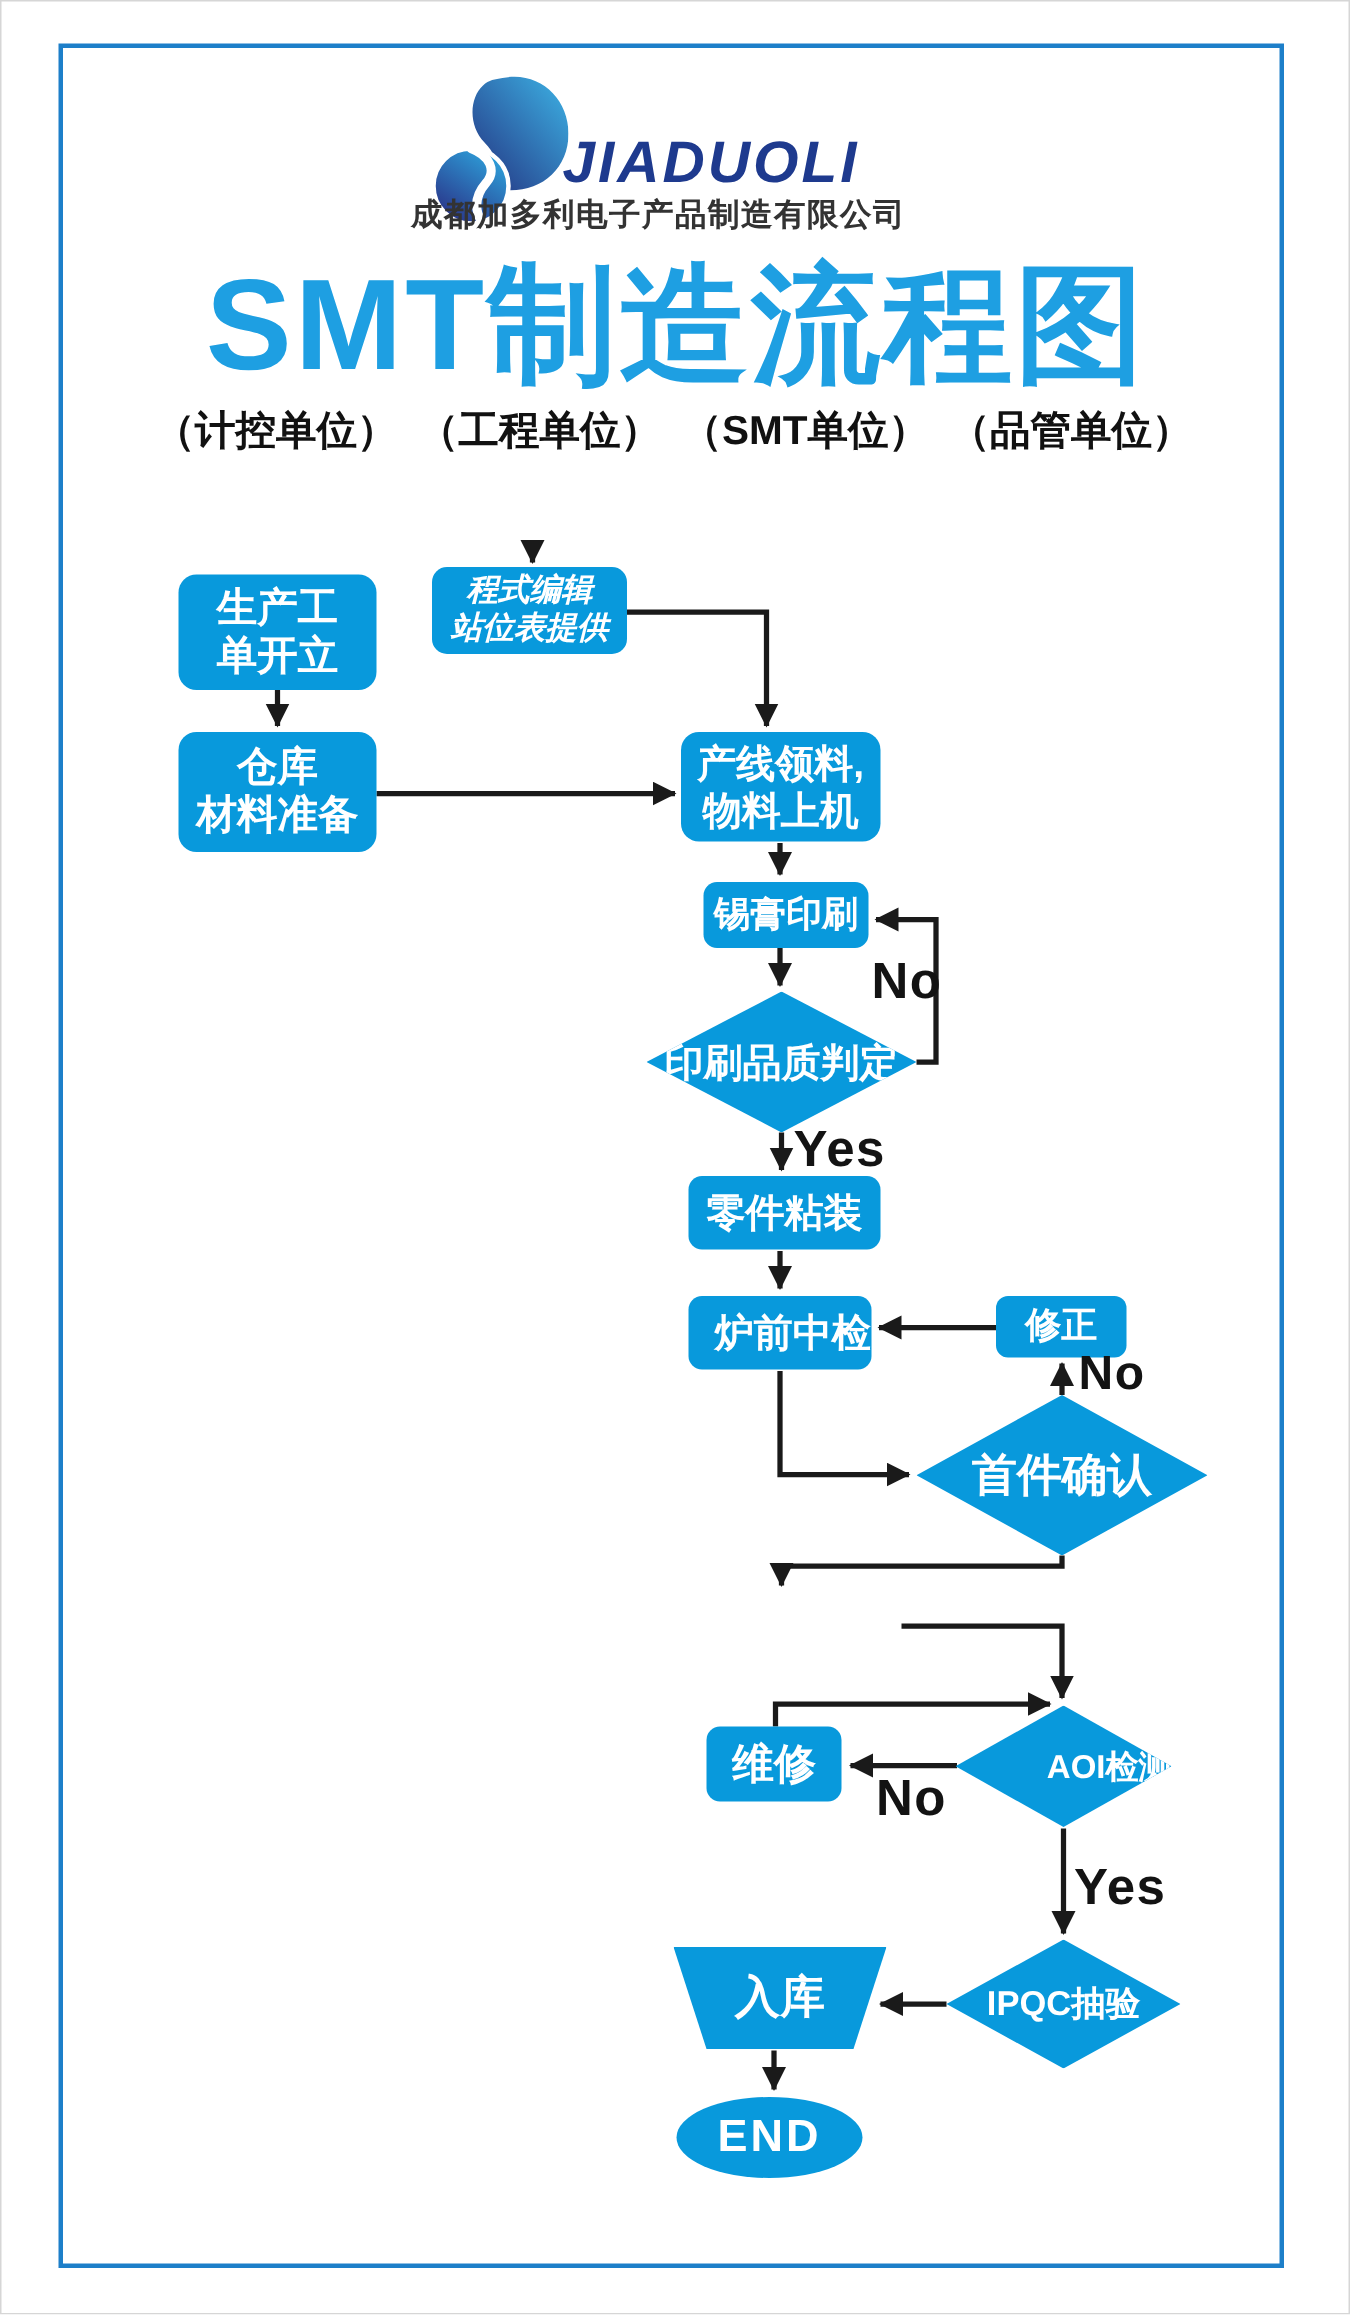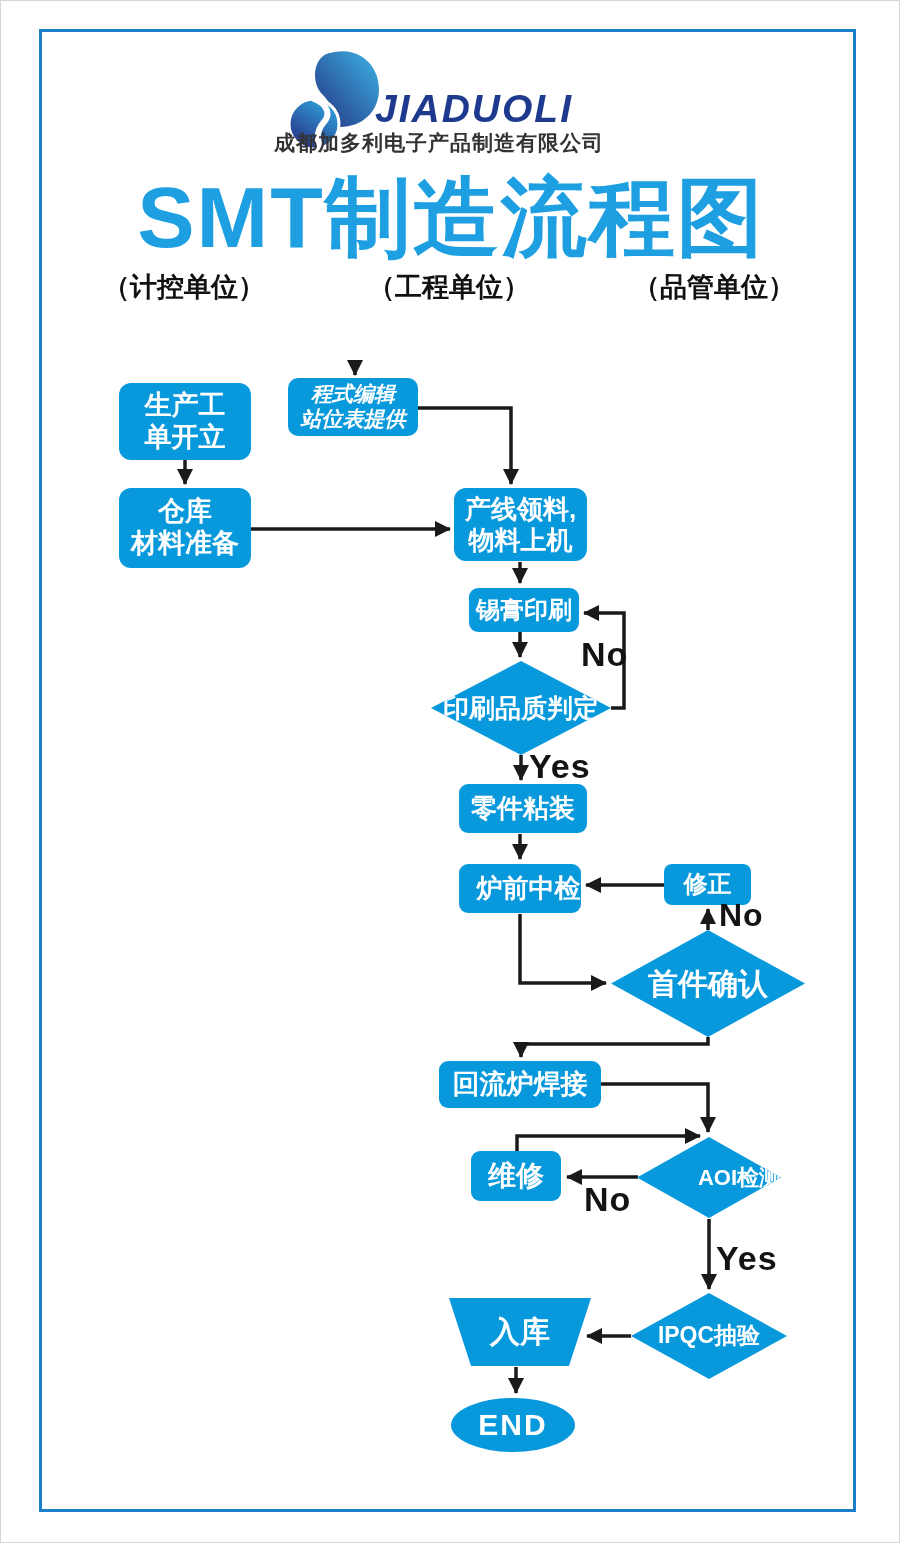--- a/index.html
+++ b/index.html
@@ -71,6 +71,7 @@
   <div class="units">
     <span>（计控单位）</span>
     <span>（工程单位）</span>
+    <span>（SMT单位）</span>
     <span>（品管单位）</span>
   </div>
 

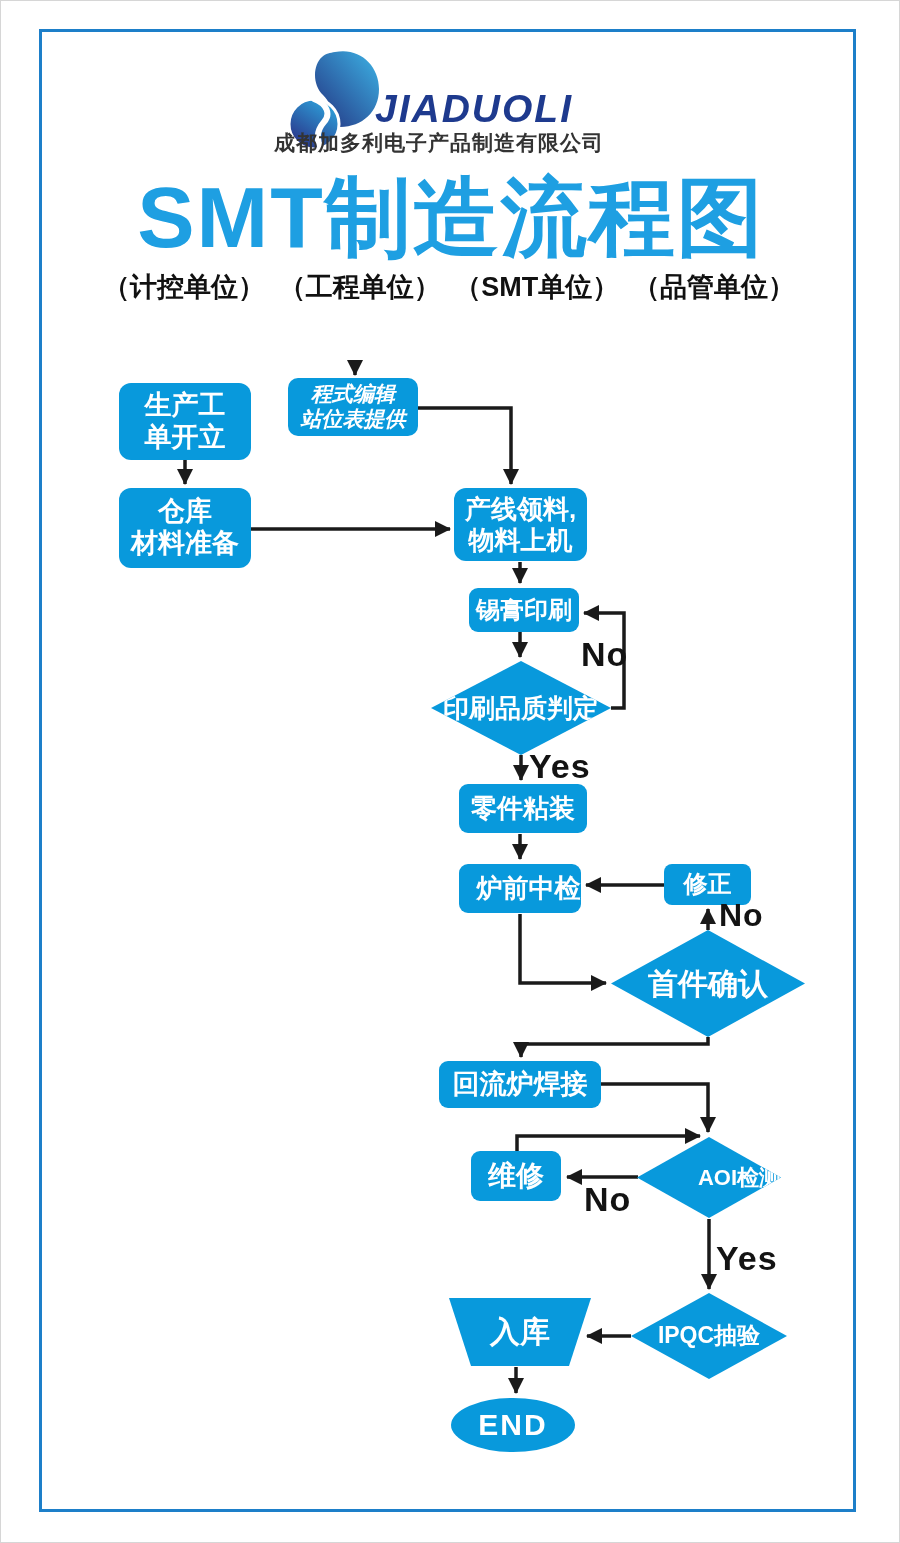--- a/index.html
+++ b/index.html
@@ -147,9 +147,6 @@
     <span>首件确认</span>
   </div>
 
-  <div class="node" style="left:438px;top:1060px;width:162px;height:47px;border-radius:9px;font-size:27px;">
-    <span>回流炉焊接</span>
-  </div>
 
   <div class="node diamond" style="left:636px;top:1136px;width:144px;height:81px;font-size:22px;align-items:flex-end;">
     <span>AOI检测</span>

